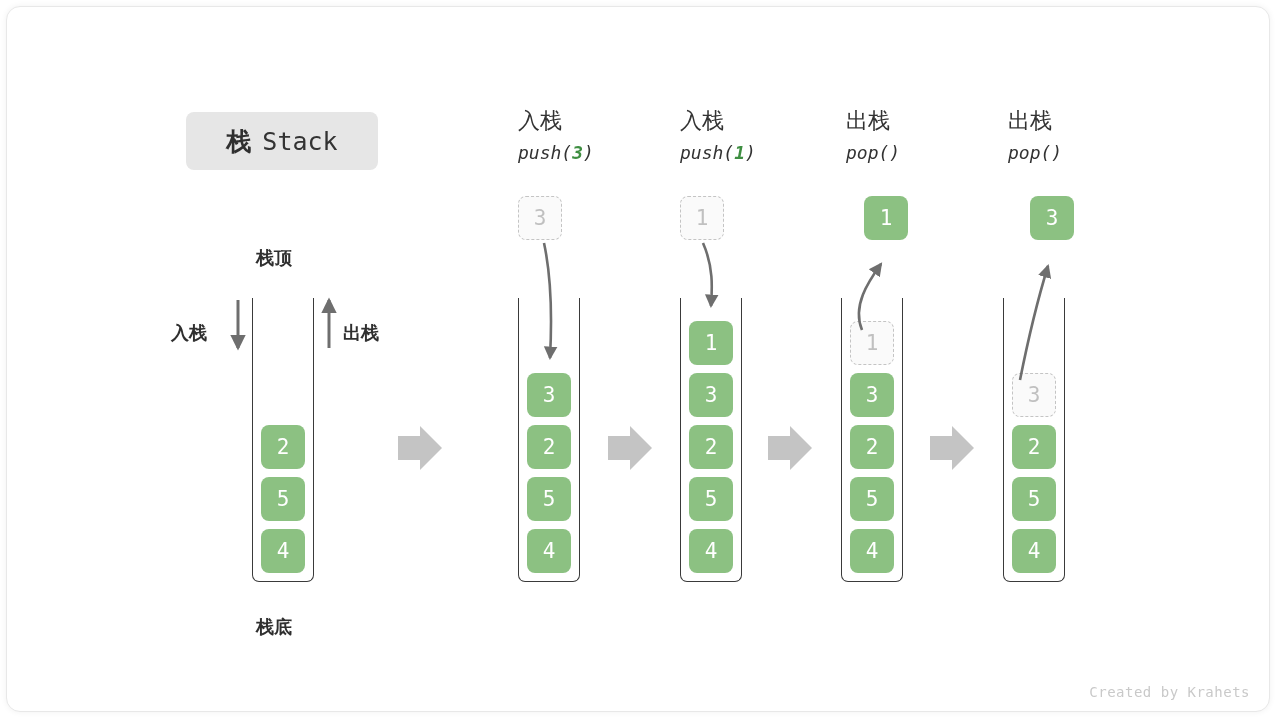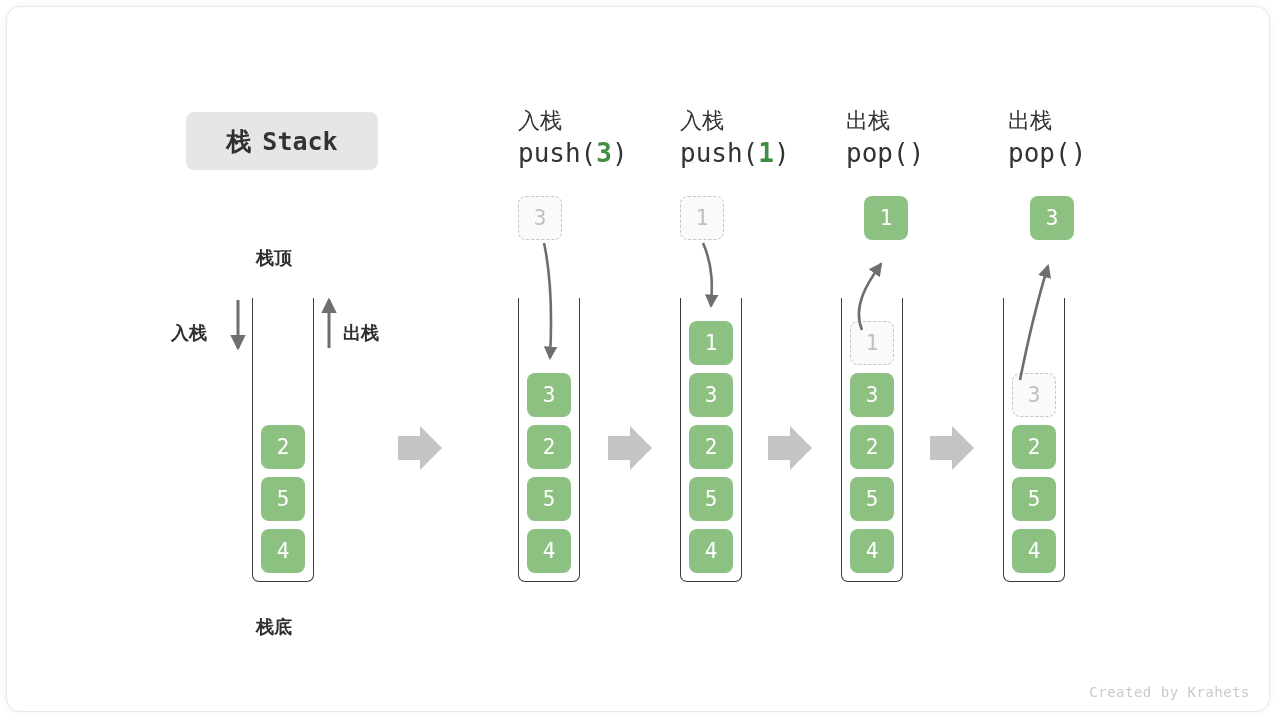--- a/index.html
+++ b/index.html
@@ -52,7 +52,6 @@
     font-size: 25px;
     color: #333333;
     margin-left: 10px;
-    font-weight: bold;
   }
 
   

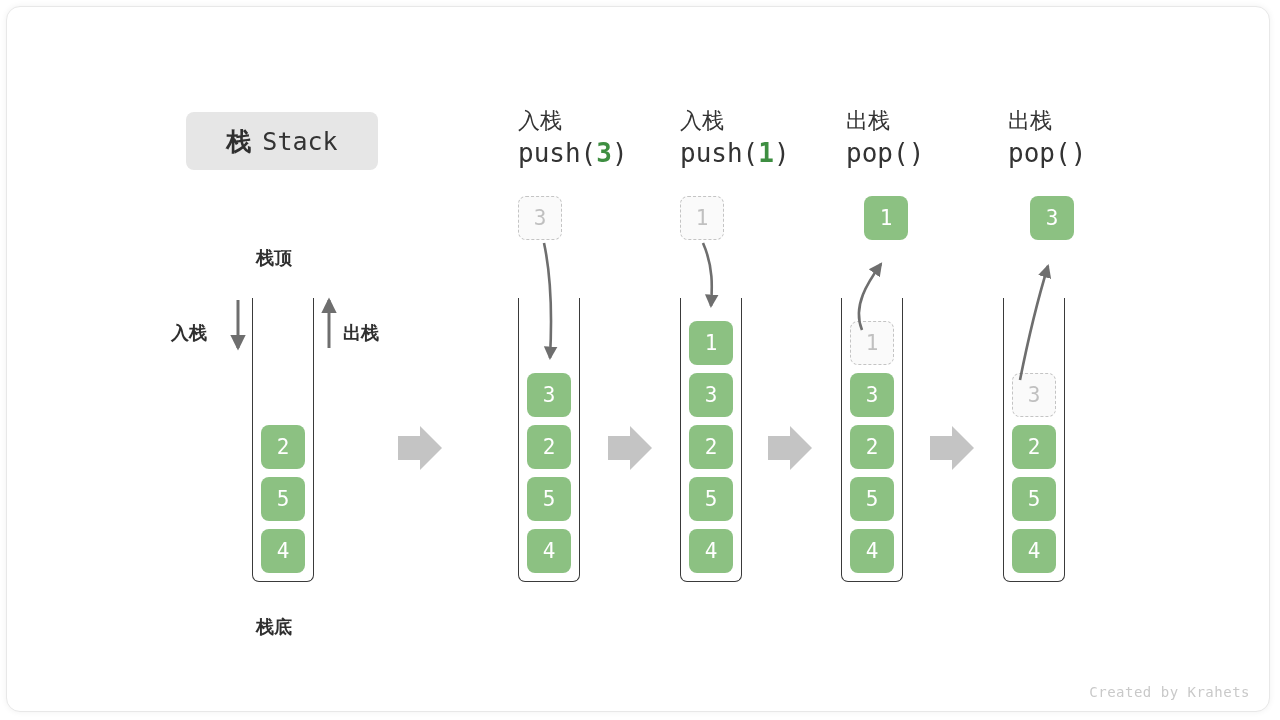--- a/index.html
+++ b/index.html
@@ -79,10 +79,11 @@
   .col-head .code {
     display: block;
     font-family: "DejaVu Sans Mono", monospace;
-    font-size: 26px;
+    font-size: 18px;
     color: #333333;
     line-height: 34px;
     white-space: pre;
+    font-style: italic;
   }
   .col-head .code .num {
     color: #3e8e41;

